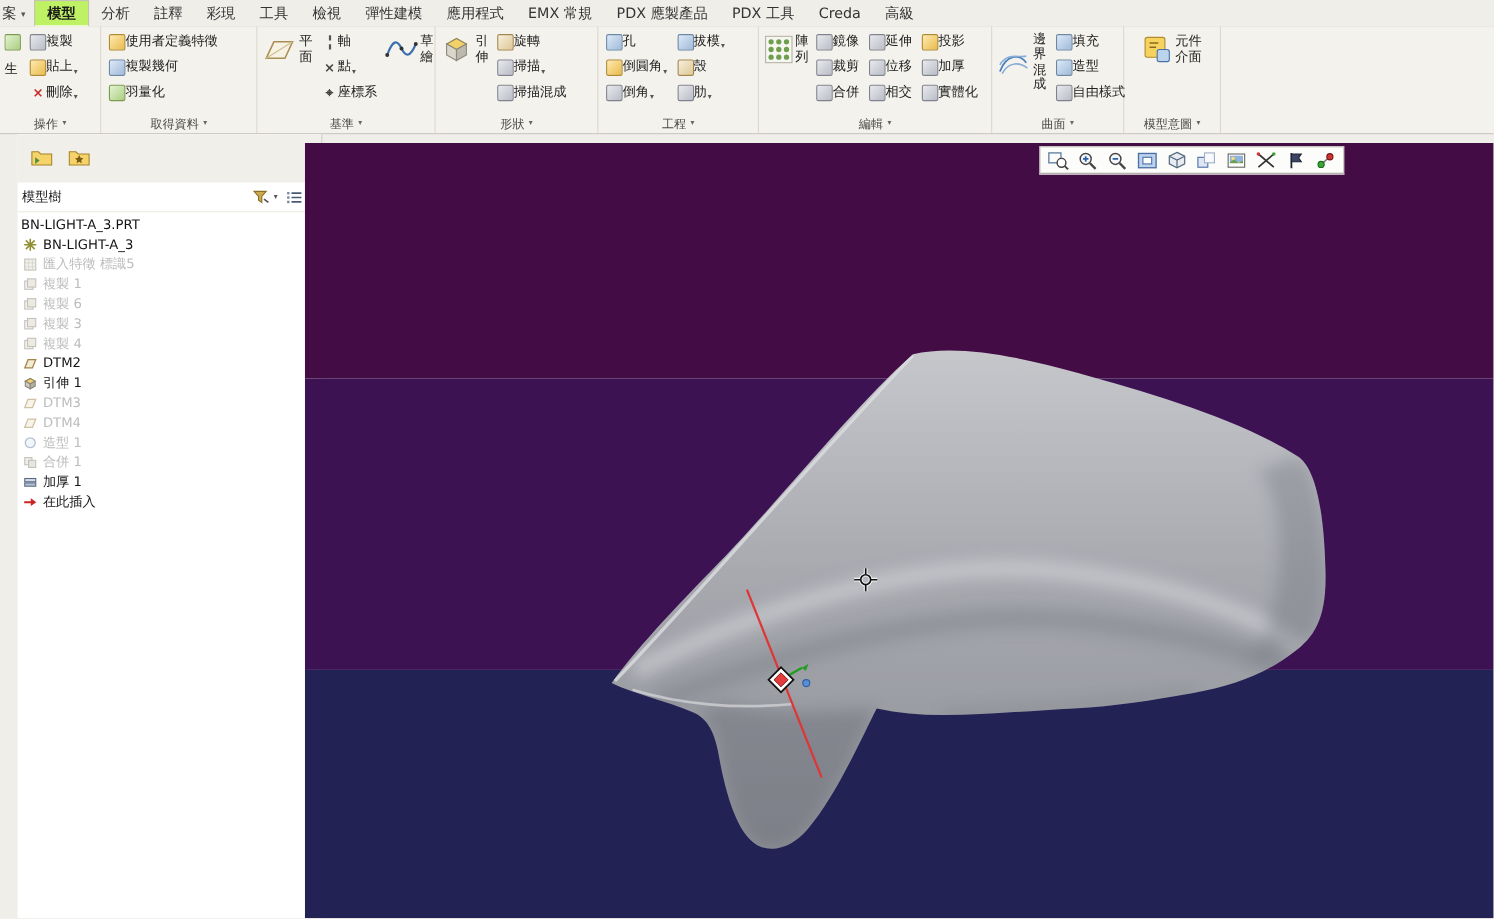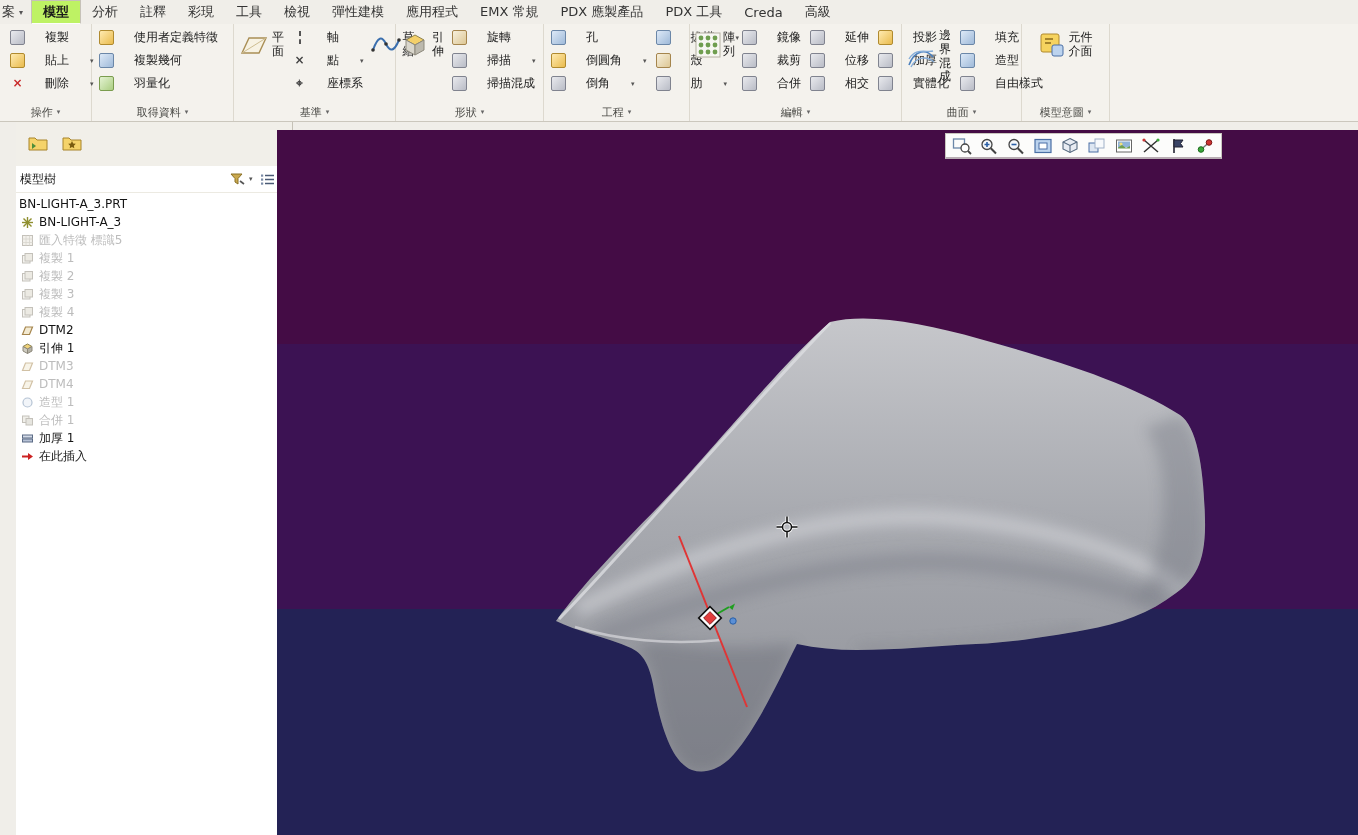--- a/index.html
+++ b/index.html
@@ -28,7 +28,7 @@
     font-size:11px;color:#4a4a46;}
   .rgroup .glabel .caret{font-size:7px;color:#666;}
   .rcol{display:flex;flex-direction:column;gap:2px;}
-  .rb-s{display:flex;align-items:center;gap:20px;padding:2px 3px;font-size:12px;color:#222;white-space:nowrap;border-radius:2px;}
+  .rb-s{display:flex;align-items:flex-end;gap:0;padding:2px 3px;font-size:12px;color:#222;white-space:nowrap;border-radius:2px;}
   .rb-s .caret{font-size:7px;color:#555;margin-left:1px;}
   .rb-b{display:flex;flex-direction:row;align-items:center;gap:2px;padding:2px 1px;text-align:center;
     font-size:12px;color:#222;line-height:1.15;border-radius:2px;}

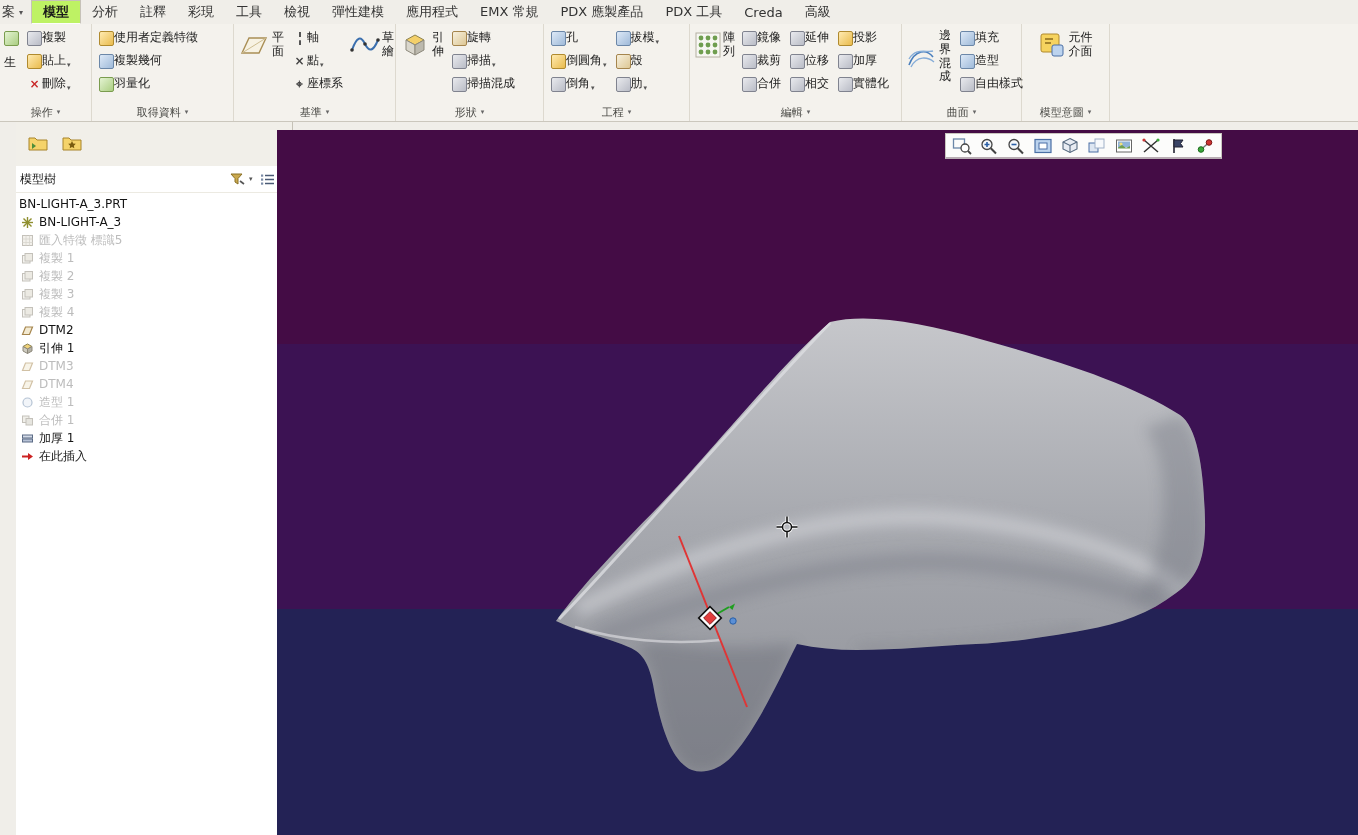--- a/index.html
+++ b/index.html
@@ -509,7 +509,7 @@
               <rect x="4" y="1.5" width="7.5" height="7.5" fill="#dad6c9" stroke="#8a8578"></rect>
             </svg>
           </span>
-        <span>複製 2</span>
+        <span>複製 6</span>
       </div>
       <div class="trow dim">
         <span class="ticon">

